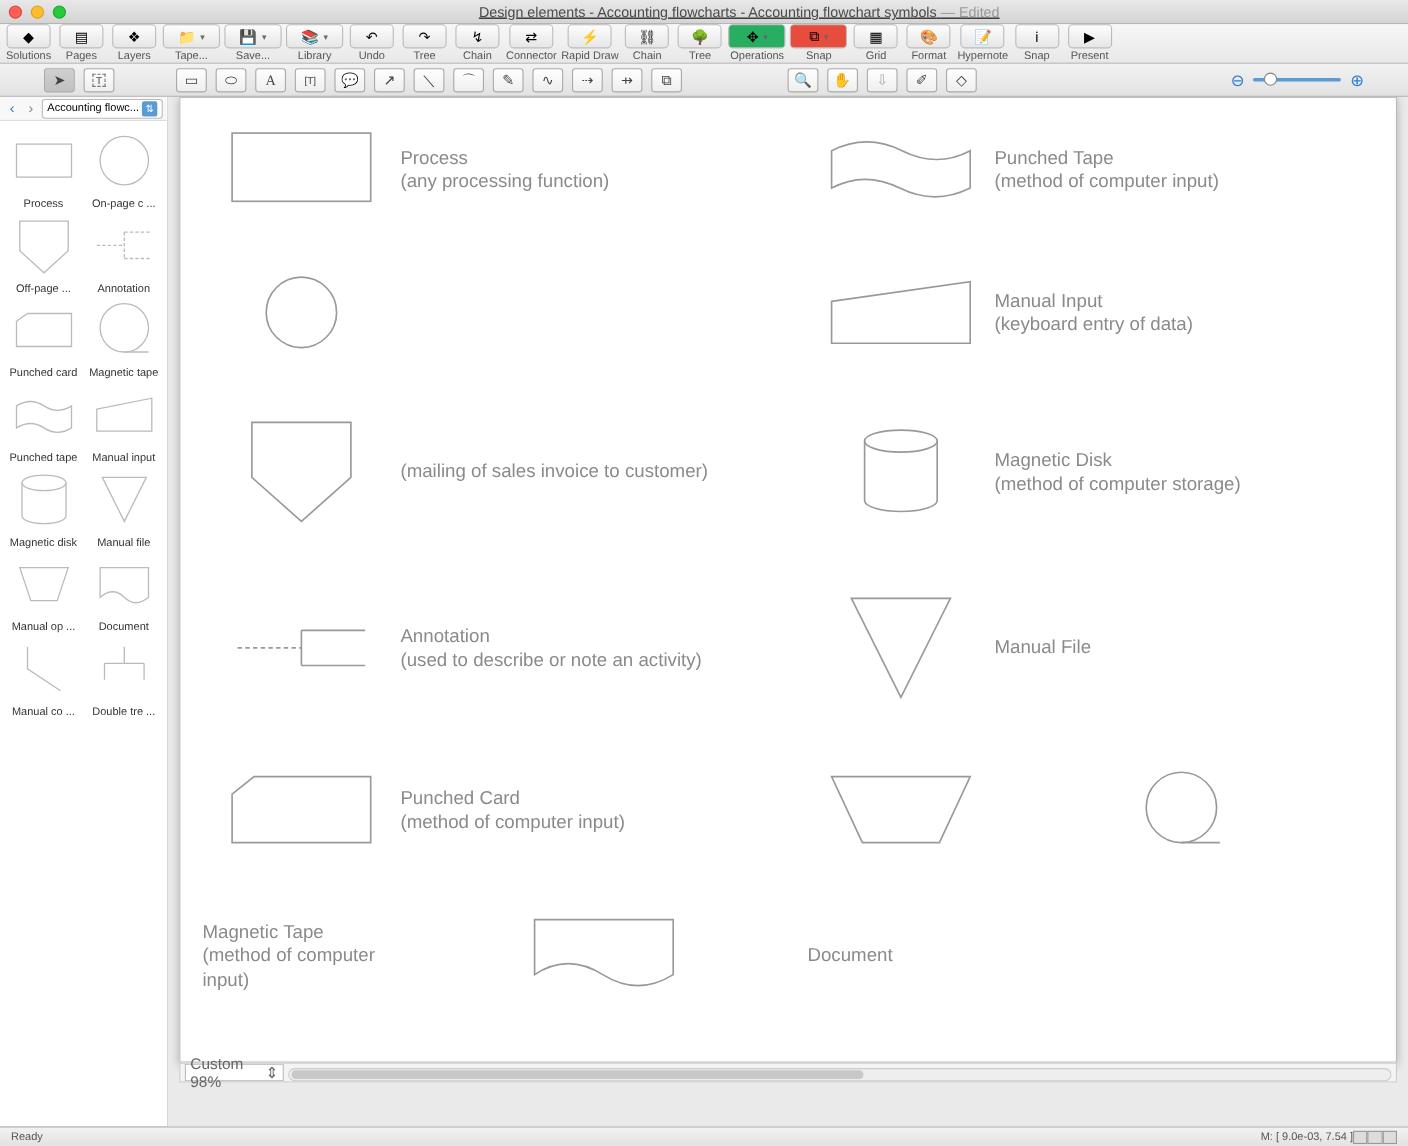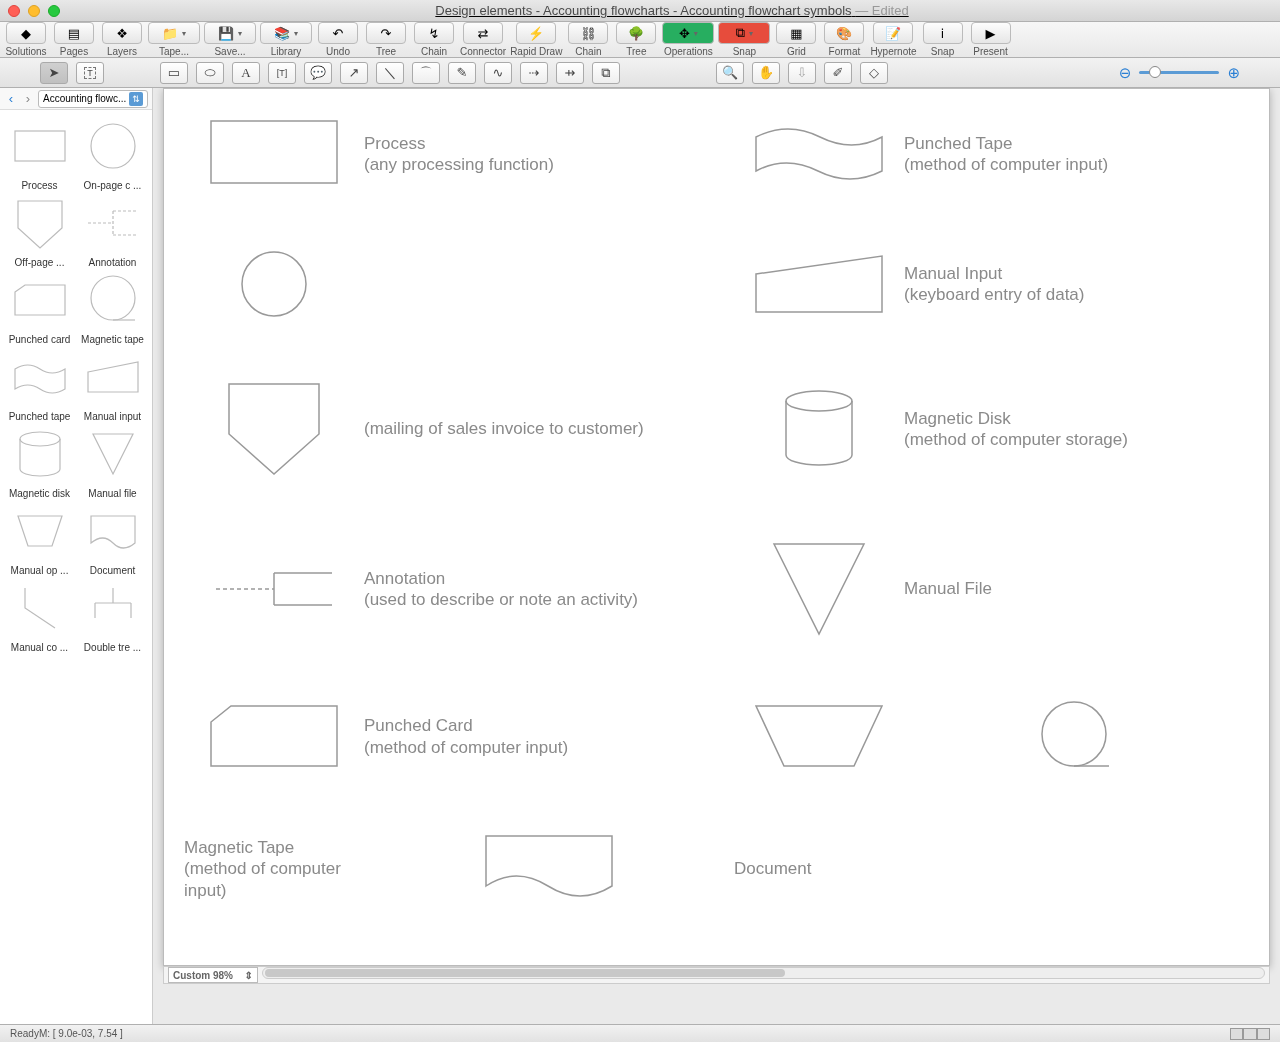--- a/index.html
+++ b/index.html
@@ -58,7 +58,7 @@
     .symtitle { display: block; }
     
     
-    .canvasstatus { position: absolute; left: 10px; right: 10px; bottom: 40px; height: 18px; background: #f4f4f4; border: 1px solid #ccc; display: flex; align-items: flex-start; font-size: 10px; color: #666; font-weight: bold; }
+    .canvasstatus { position: absolute; left: 10px; right: 10px; bottom: 40px; height: 18px; background: #f4f4f4; border: 1px solid #ccc; display: flex; align-items: flex-end; font-size: 14px; color: #666; }
     .zoomsel { width: 90px; height: 16px; border: 1px solid #bbb; background: #fff; display: flex; align-items: center; justify-content: space-between; padding: 0 4px; margin-left: 4px; }
     .hscroll { flex: 1; height: 12px; background: #eee; margin: 0 4px; border-radius: 6px; position: relative; border: 1px solid #ccc; }
     .hscroll-thumb { position: absolute; left: 2px; top: 1px; width: 520px; height: 8px; background: #c8c8c8; border-radius: 4px; }

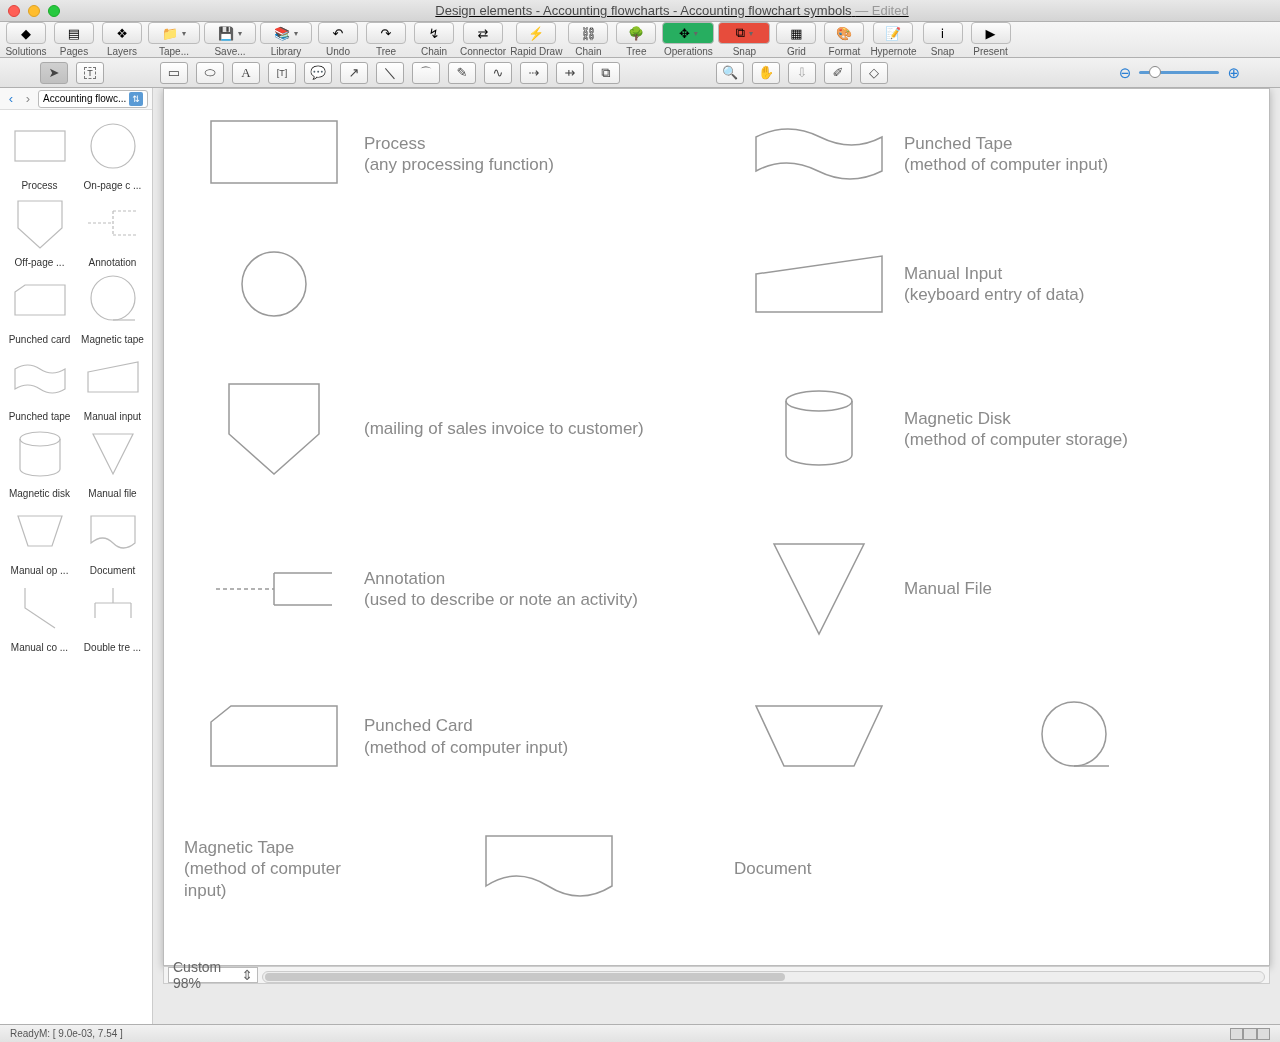--- a/index.html
+++ b/index.html
@@ -64,7 +64,7 @@
     .hscroll-thumb { position: absolute; left: 2px; top: 1px; width: 520px; height: 8px; background: #c8c8c8; border-radius: 4px; }
     
     .statusbar { height: 18px; background: linear-gradient(#f2f2f2,#e2e2e2); border-top: 1px solid #b0b0b0; display: flex; align-items: center; padding: 0 10px; font-size: 10px; color: #555; }
-    .statusbar .center { flex: 1; text-align: left; }
+    .statusbar .center { flex: 1; text-align: right; }
     .pager { width: 40px; height: 12px; display: flex; }
     .pager div { flex: 1; border: 1px solid #999; background: #ddd; }
     

